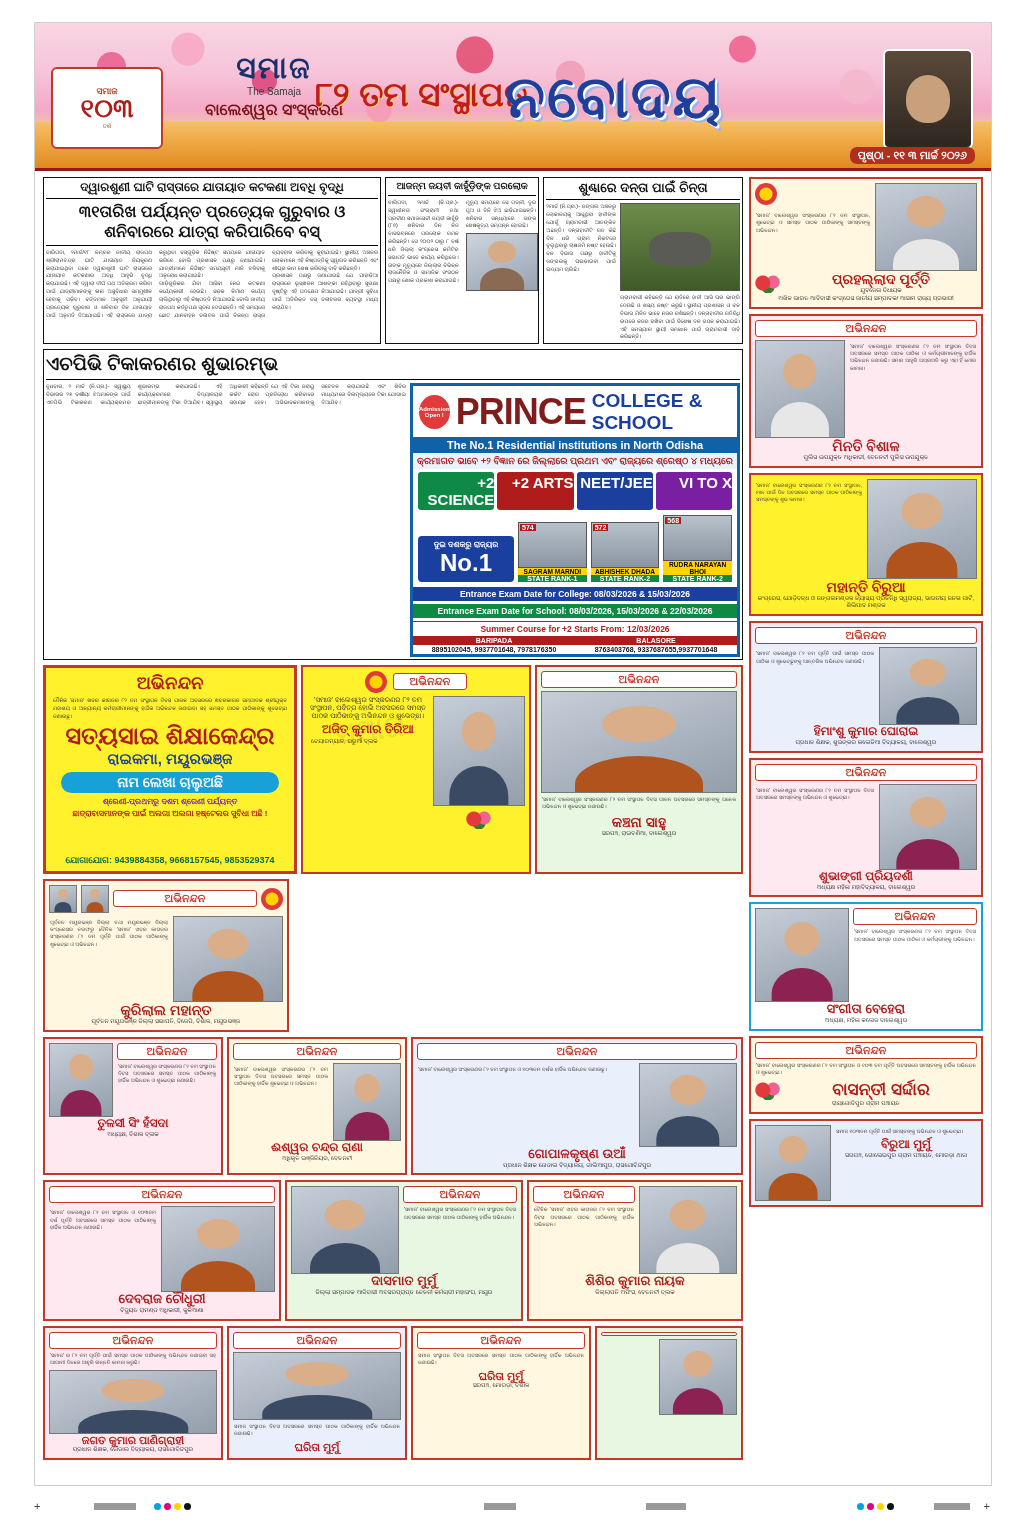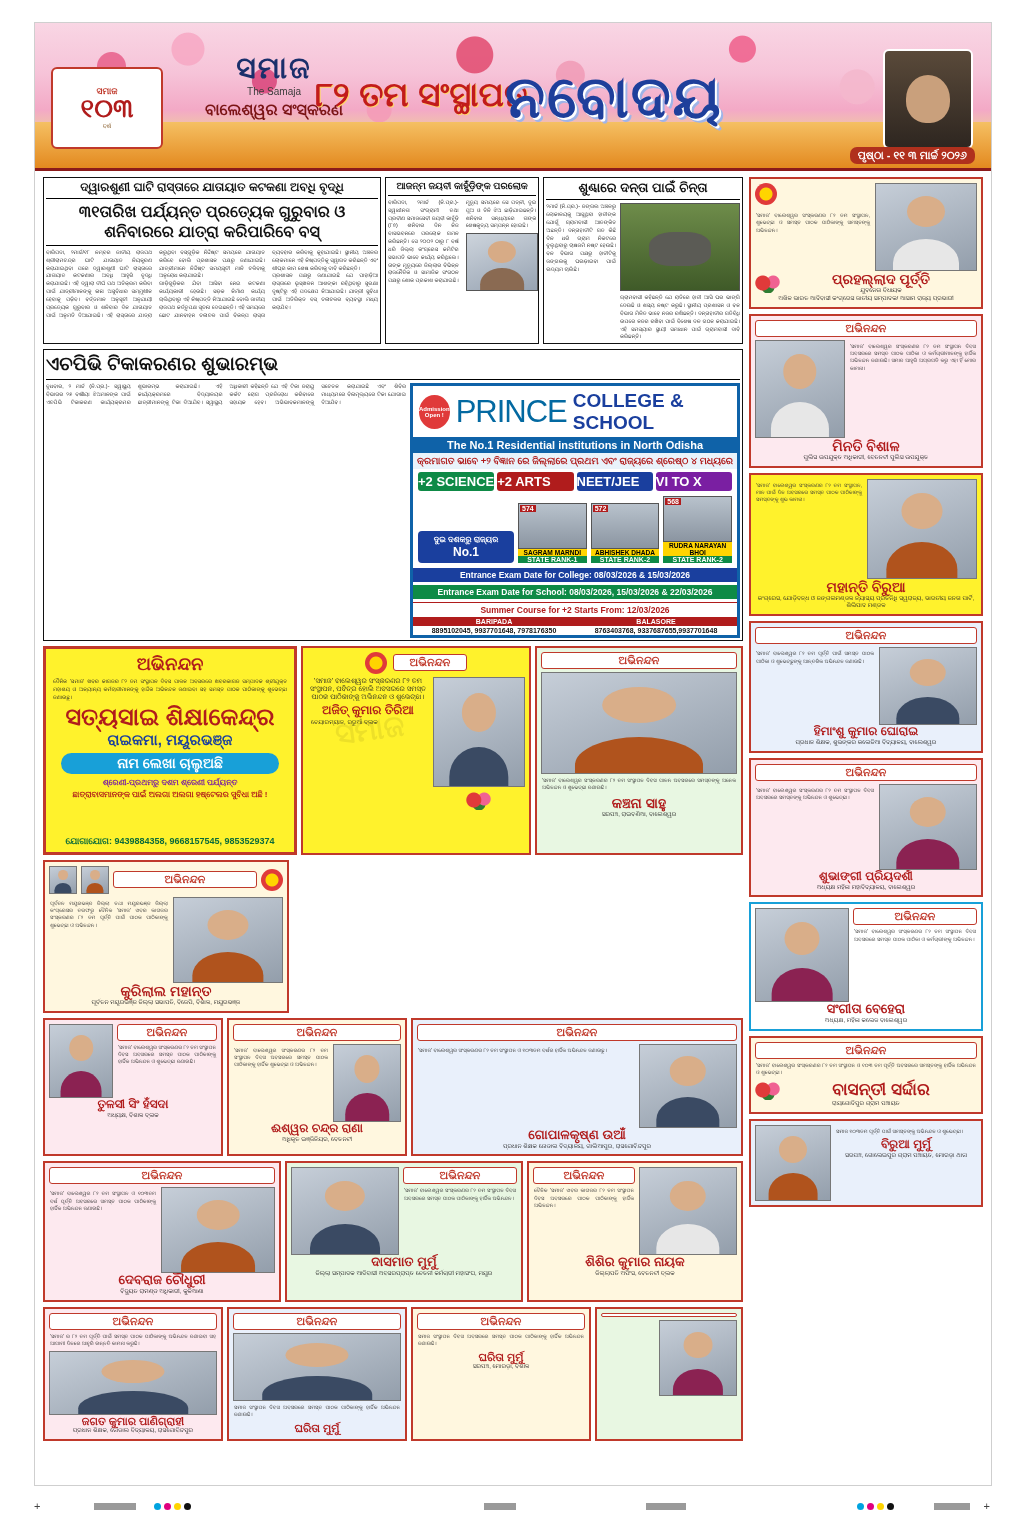--- a/index.html
+++ b/index.html
@@ -68,7 +68,7 @@
   .prince{border:3px solid #0f62a8;background:#fff;padding:0;position:relative;overflow:hidden;}
   .pr-top{display:flex;align-items:center;gap:6px;padding:4px 6px 0 6px;}
   .pr-badge{background:#e03a3a;color:#fff;font-size:6px;font-weight:bold;border-radius:50%;width:34px;height:34px;display:flex;align-items:center;justify-content:center;text-align:center;line-height:1.05;}
-  .pr-name{font-size:31px;font-weight:normal;color:#0369a1;letter-spacing:-1px;}
+  .pr-name{font-size:36px;font-weight:bold;color:#7f1d1d;letter-spacing:-1px;}
   .pr-cs{font-size:19px;font-weight:bold;color:#1a3f9e;}
   .pr-line{background:#0f62a8;color:#fff;text-align:center;font-size:11px;font-weight:bold;padding:2px 0;margin-top:3px;}
   .pr-line2{background:#e9f3fb;color:#b01c1c;text-align:center;font-size:9.5px;font-weight:bold;padding:2px 0;}

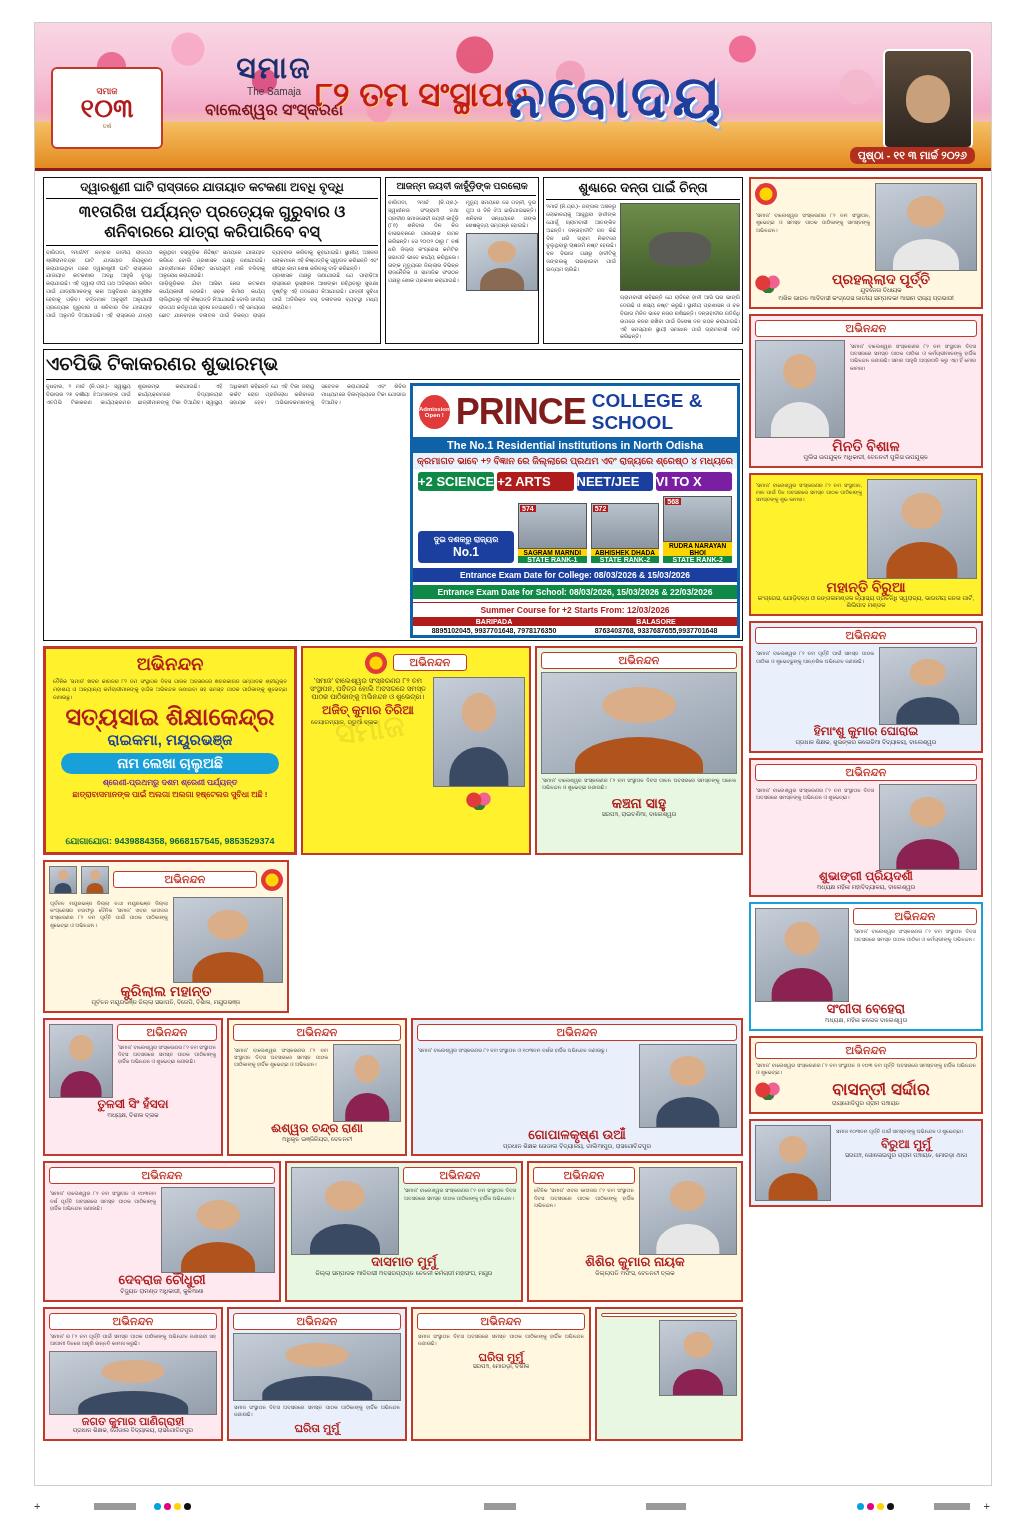--- a/index.html
+++ b/index.html
@@ -73,7 +73,7 @@
   .pr-line{background:#0f62a8;color:#fff;text-align:center;font-size:11px;font-weight:bold;padding:2px 0;margin-top:3px;}
   .pr-line2{background:#e9f3fb;color:#b01c1c;text-align:center;font-size:9.5px;font-weight:bold;padding:2px 0;}
   .pr-tabs{display:flex;gap:3px;padding:3px 5px;}
-  .pr-tab{flex:1;background:#0e8a46;color:#fff;font-size:13px;font-weight:bold;text-align:left;padding:2px 0;border-radius:3px;}
+  .pr-tab{flex:1;background:#0e8a46;color:#fff;font-size:15px;font-weight:bold;text-align:right;padding:2px 0;border-radius:3px;}
   .pr-tab.b{background:#b01c1c;}
   .pr-tab.c{background:#1a3f9e;}
   .pr-tab.d{background:#7a1fa2;}

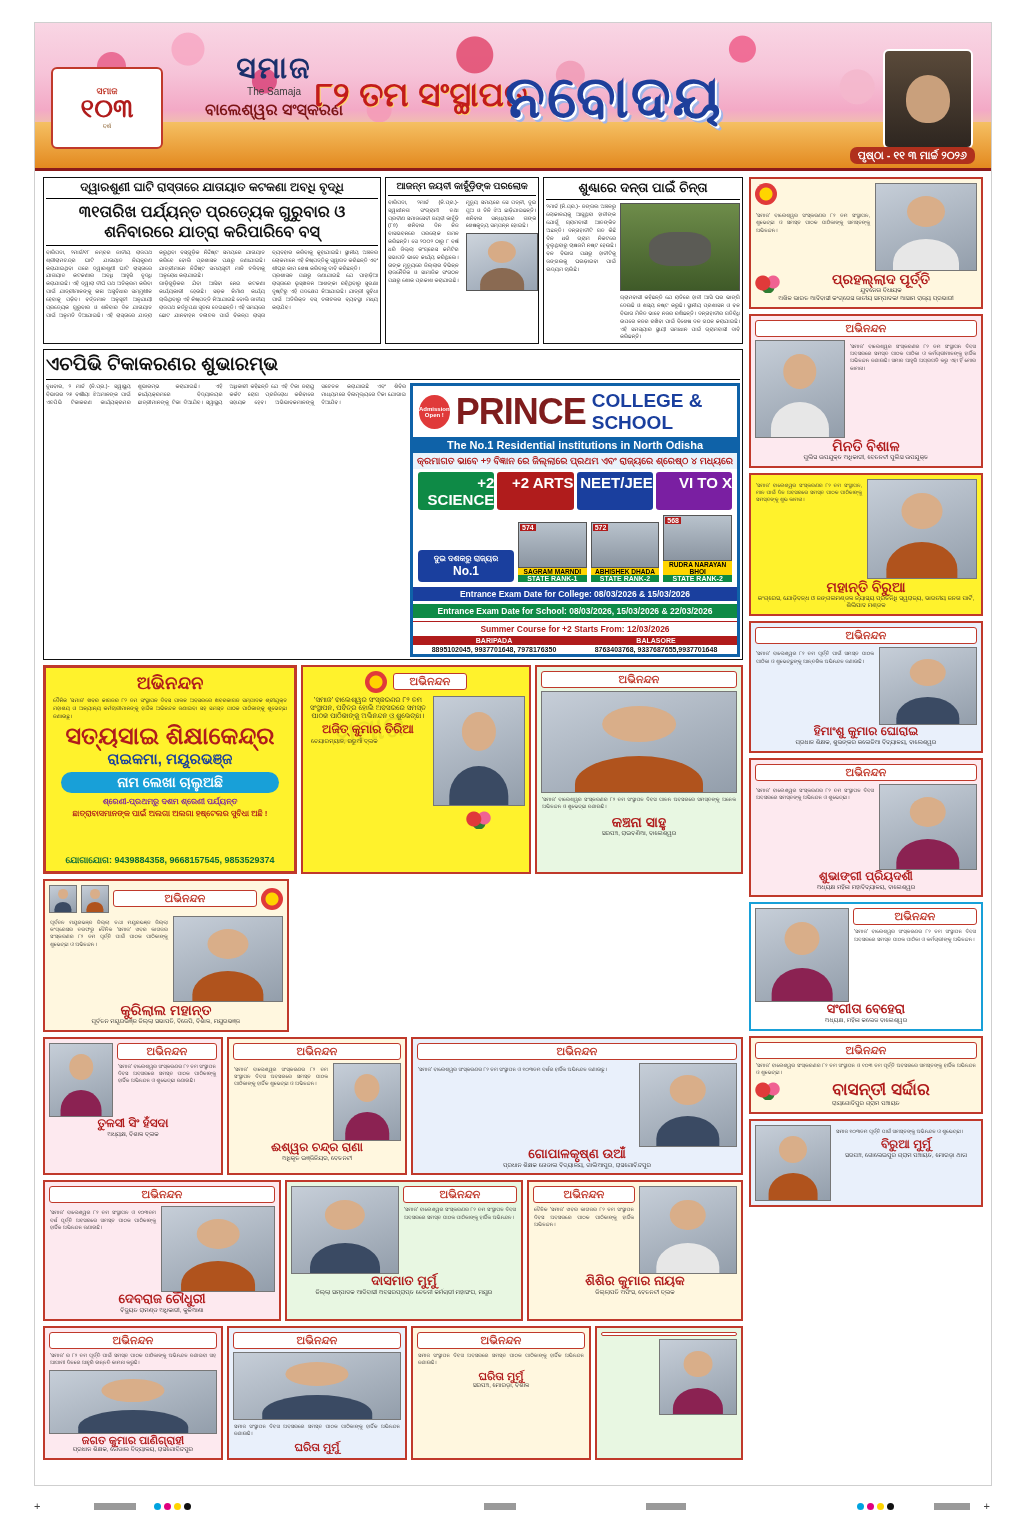--- a/index.html
+++ b/index.html
@@ -77,7 +77,7 @@
   .pr-tab.b{background:#b01c1c;}
   .pr-tab.c{background:#1a3f9e;}
   .pr-tab.d{background:#7a1fa2;}
-  .pr-stu{display:flex;gap:4px;padding:2px 5px;align-items:flex-end;justify-content:flex-end;}
+  .pr-stu{display:flex;gap:4px;padding:2px 5px;align-items:flex-end;}
   .pr-no1{width:92px;color:#fff;background:#1a3f9e;font-size:8px;font-weight:bold;text-align:center;padding:4px 2px;border-radius:4px;line-height:1.2;}
   .pr-no1 b{font-size:12px;display:block;}
   .pr-card{flex:1;text-align:center;}

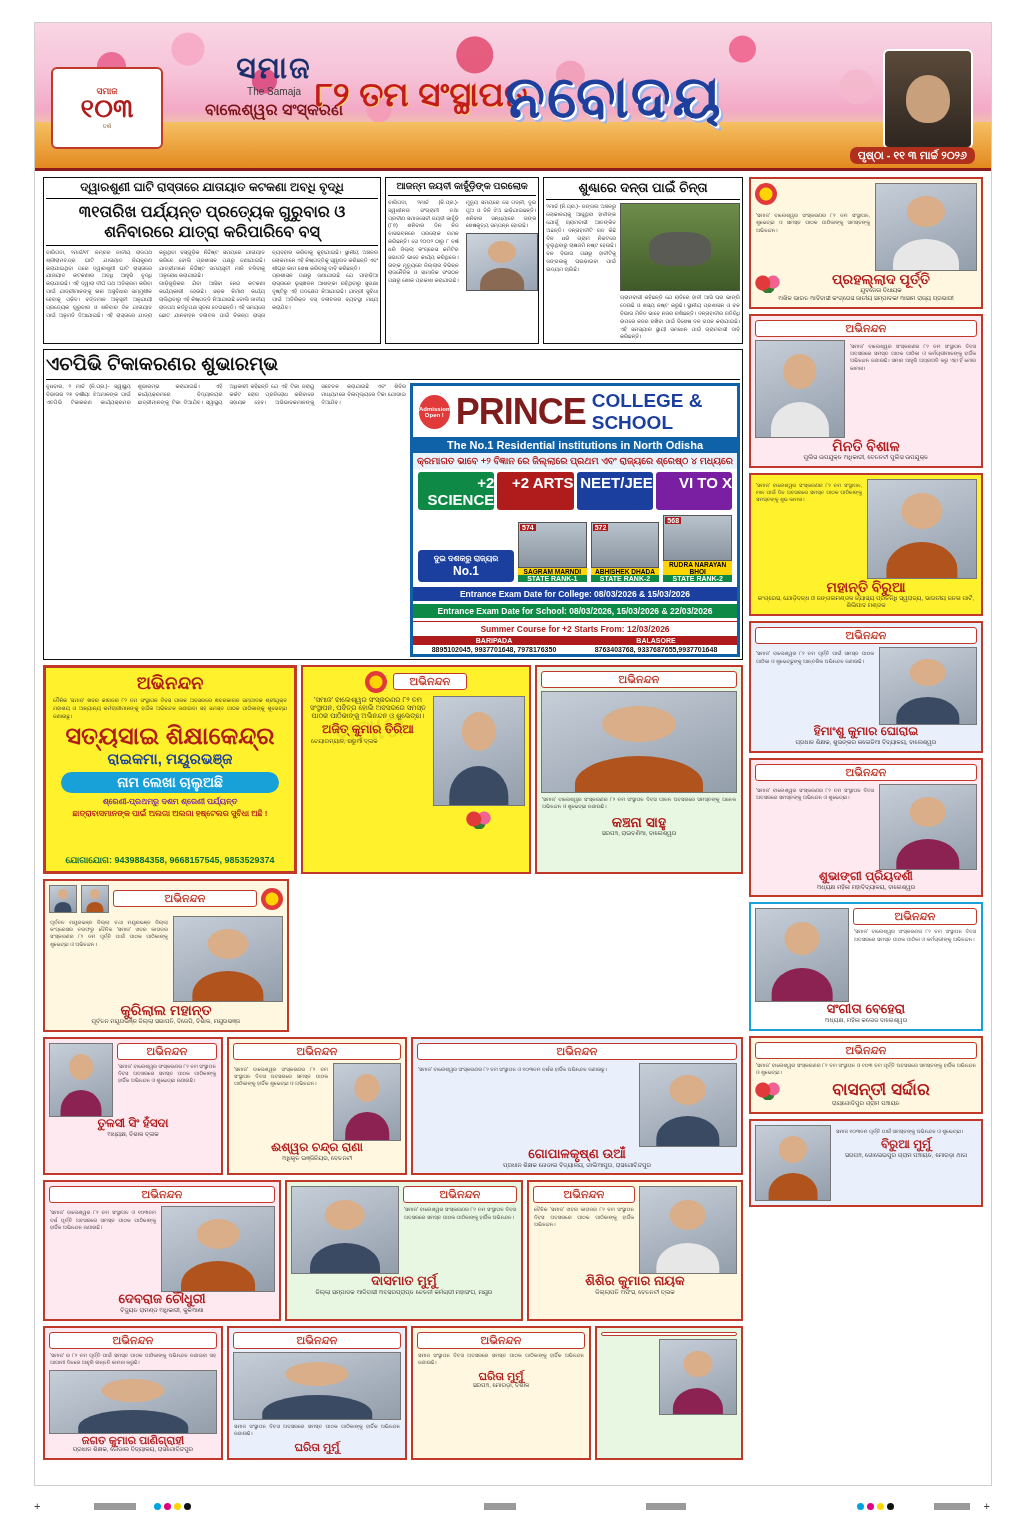--- a/index.html
+++ b/index.html
@@ -79,7 +79,7 @@
   .pr-tab.d{background:#7a1fa2;}
   .pr-stu{display:flex;gap:4px;padding:2px 5px;align-items:flex-end;}
   .pr-no1{width:92px;color:#fff;background:#1a3f9e;font-size:8px;font-weight:bold;text-align:center;padding:4px 2px;border-radius:4px;line-height:1.2;}
-  .pr-no1 b{font-size:12px;display:block;}
+  .pr-no1 b{font-size:24px;display:block;}
   .pr-card{flex:1;text-align:center;}
   .pr-card .ph{height:44px;background:linear-gradient(180deg,#b8c2cc,#8b95a1);border:1px solid #555;position:relative;}
   .pr-card .mark{position:absolute;left:1px;top:1px;background:#b01c1c;color:#fff;font-size:7px;font-weight:bold;padding:0 2px;}

